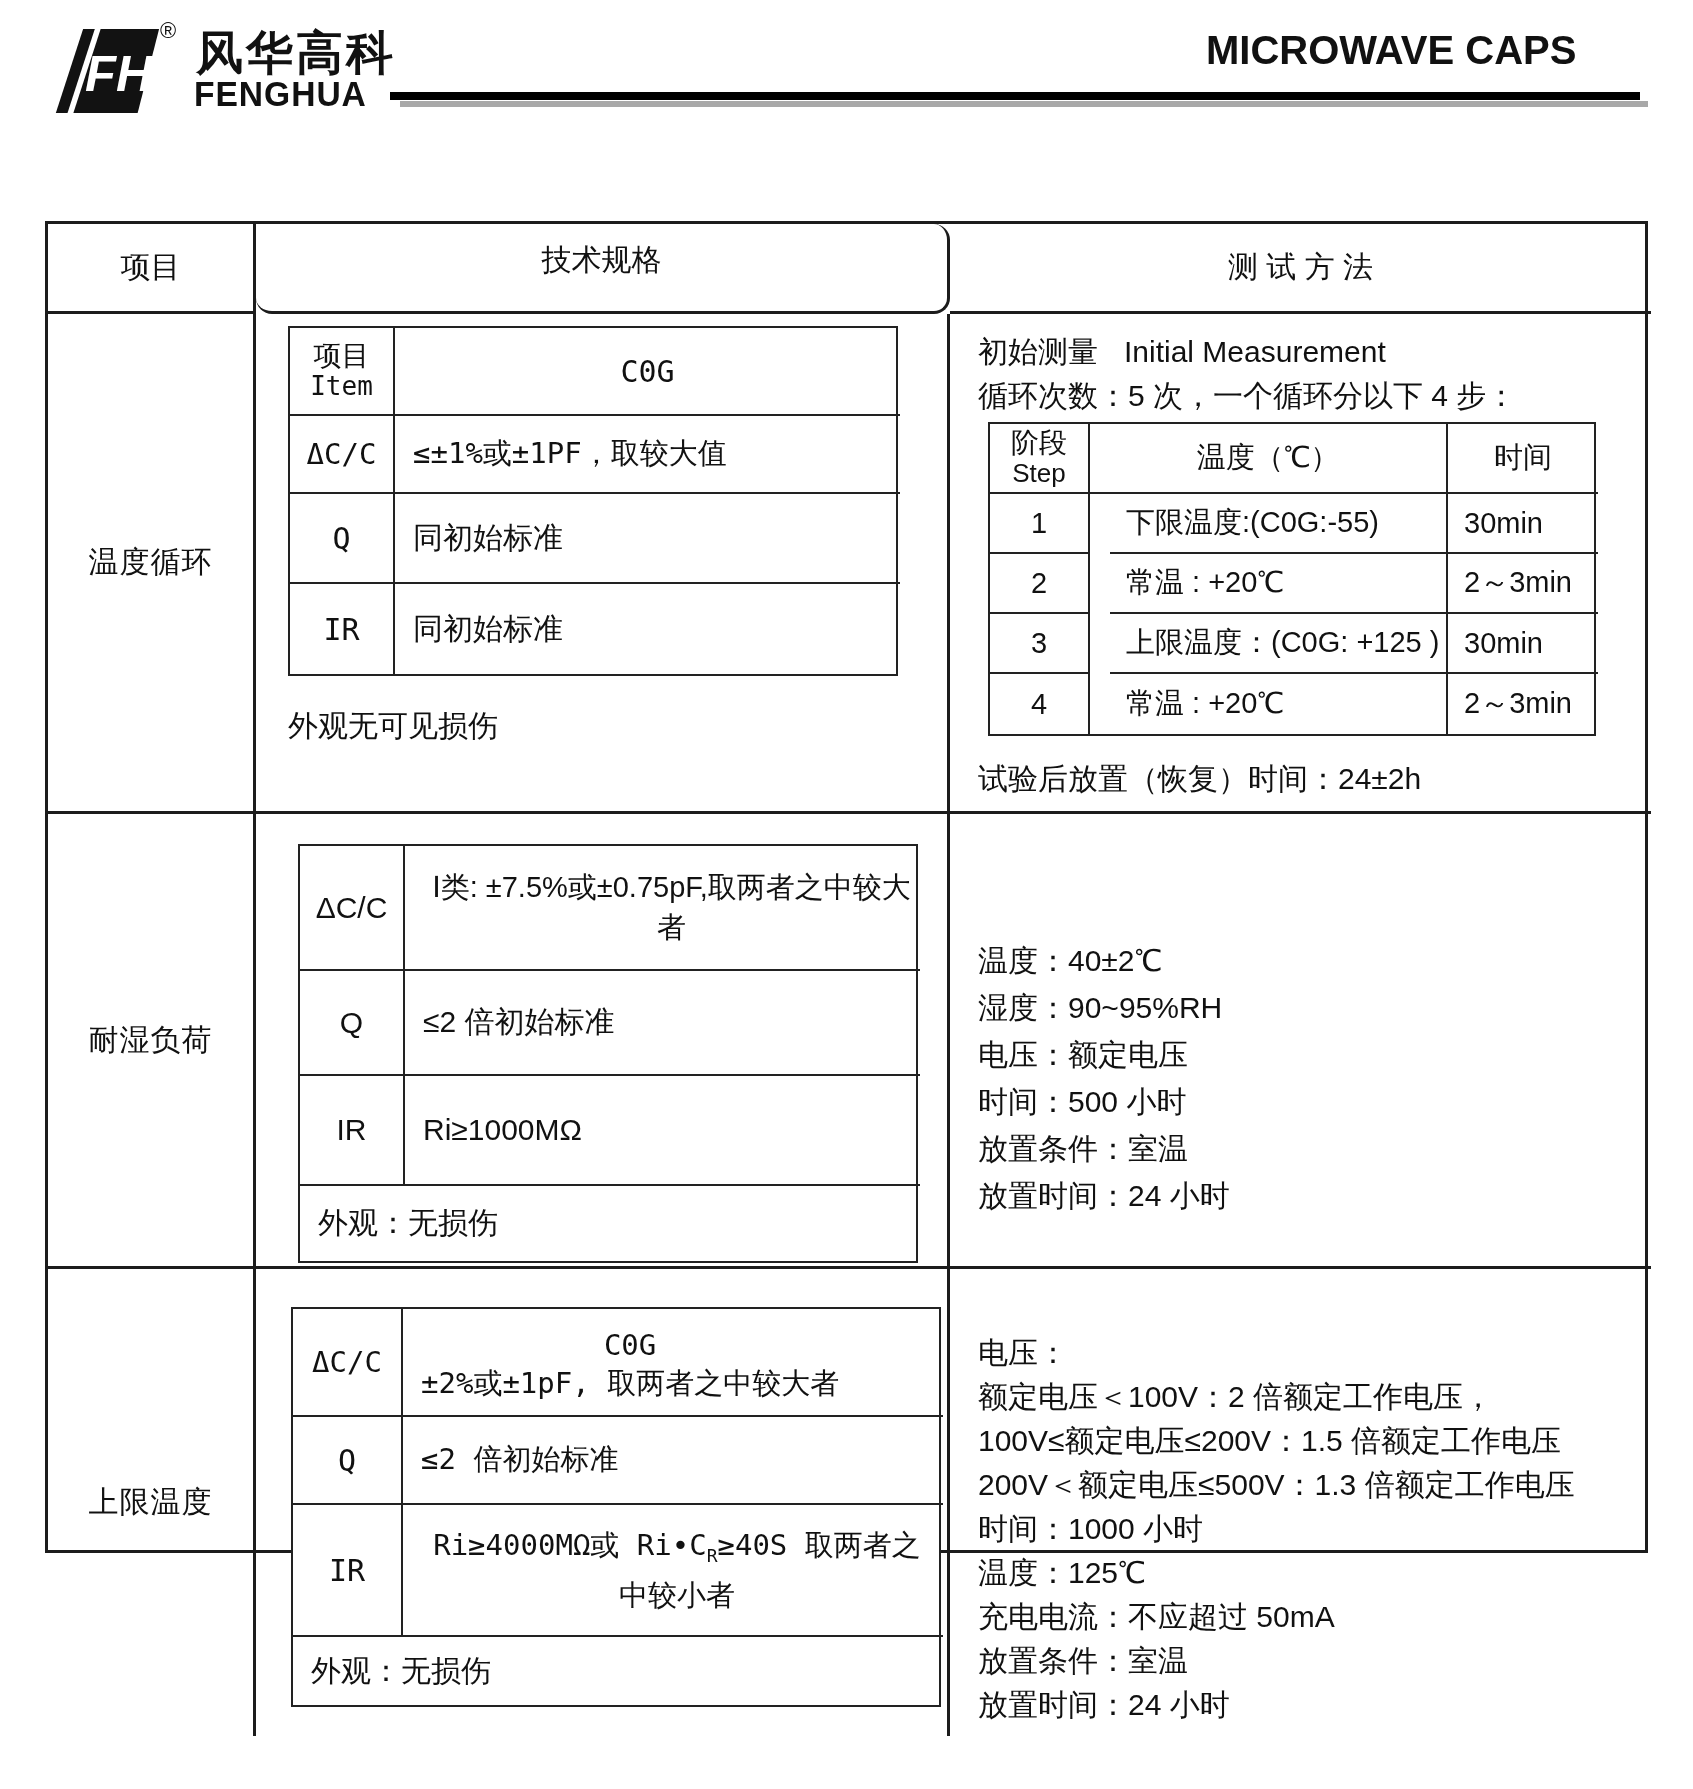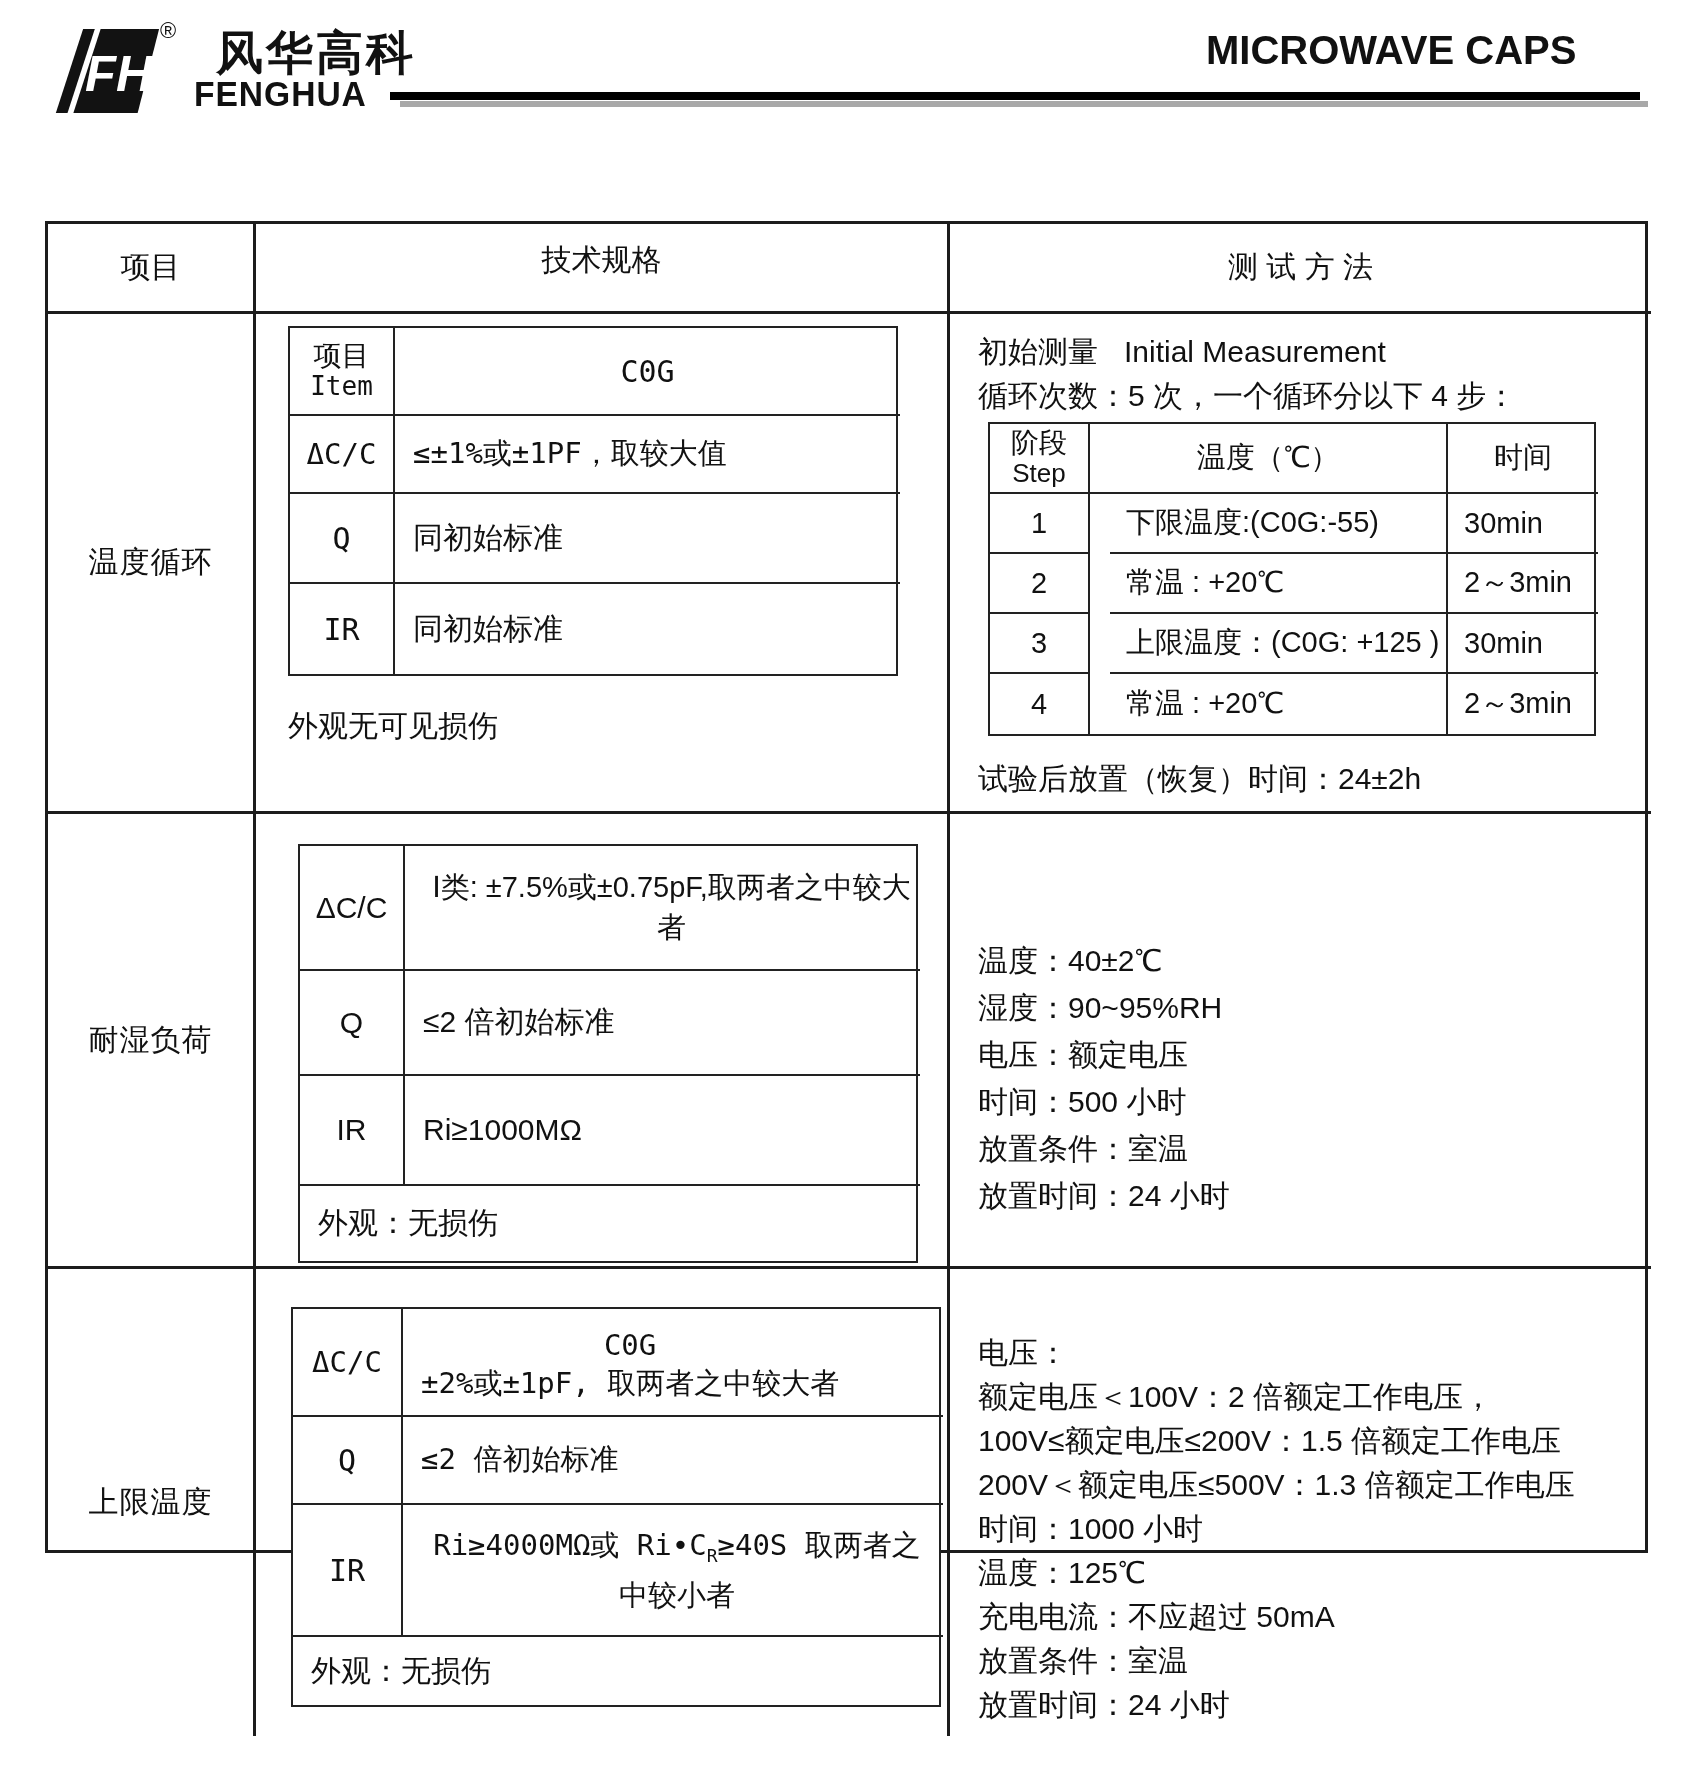--- a/index.html
+++ b/index.html
@@ -14,7 +14,7 @@
   
   .logo-mark { left:50px; top:26px; width:112px; height:90px; }
   .reg-mark { left:160px; top:18px; font-size:22px; }
-  .brand-cn { left:196px; top:22px; font-size:47px; font-weight:bold; letter-spacing:3px;margin-left:20px; }
+  .brand-cn { left:196px; top:22px; font-size:47px; font-weight:bold; letter-spacing:3px; }
   .brand-en { left:194px; top:74px; font-size:35px; font-weight:bold; letter-spacing:1px; transform:scaleX(.96); transform-origin:left; }
   .doc-title { left:1206px; top:28px; font-size:40px; font-weight:bold; letter-spacing:0; }
   .rule-black { left:390px; top:92px; width:1250px; height:8px; background:#000; }

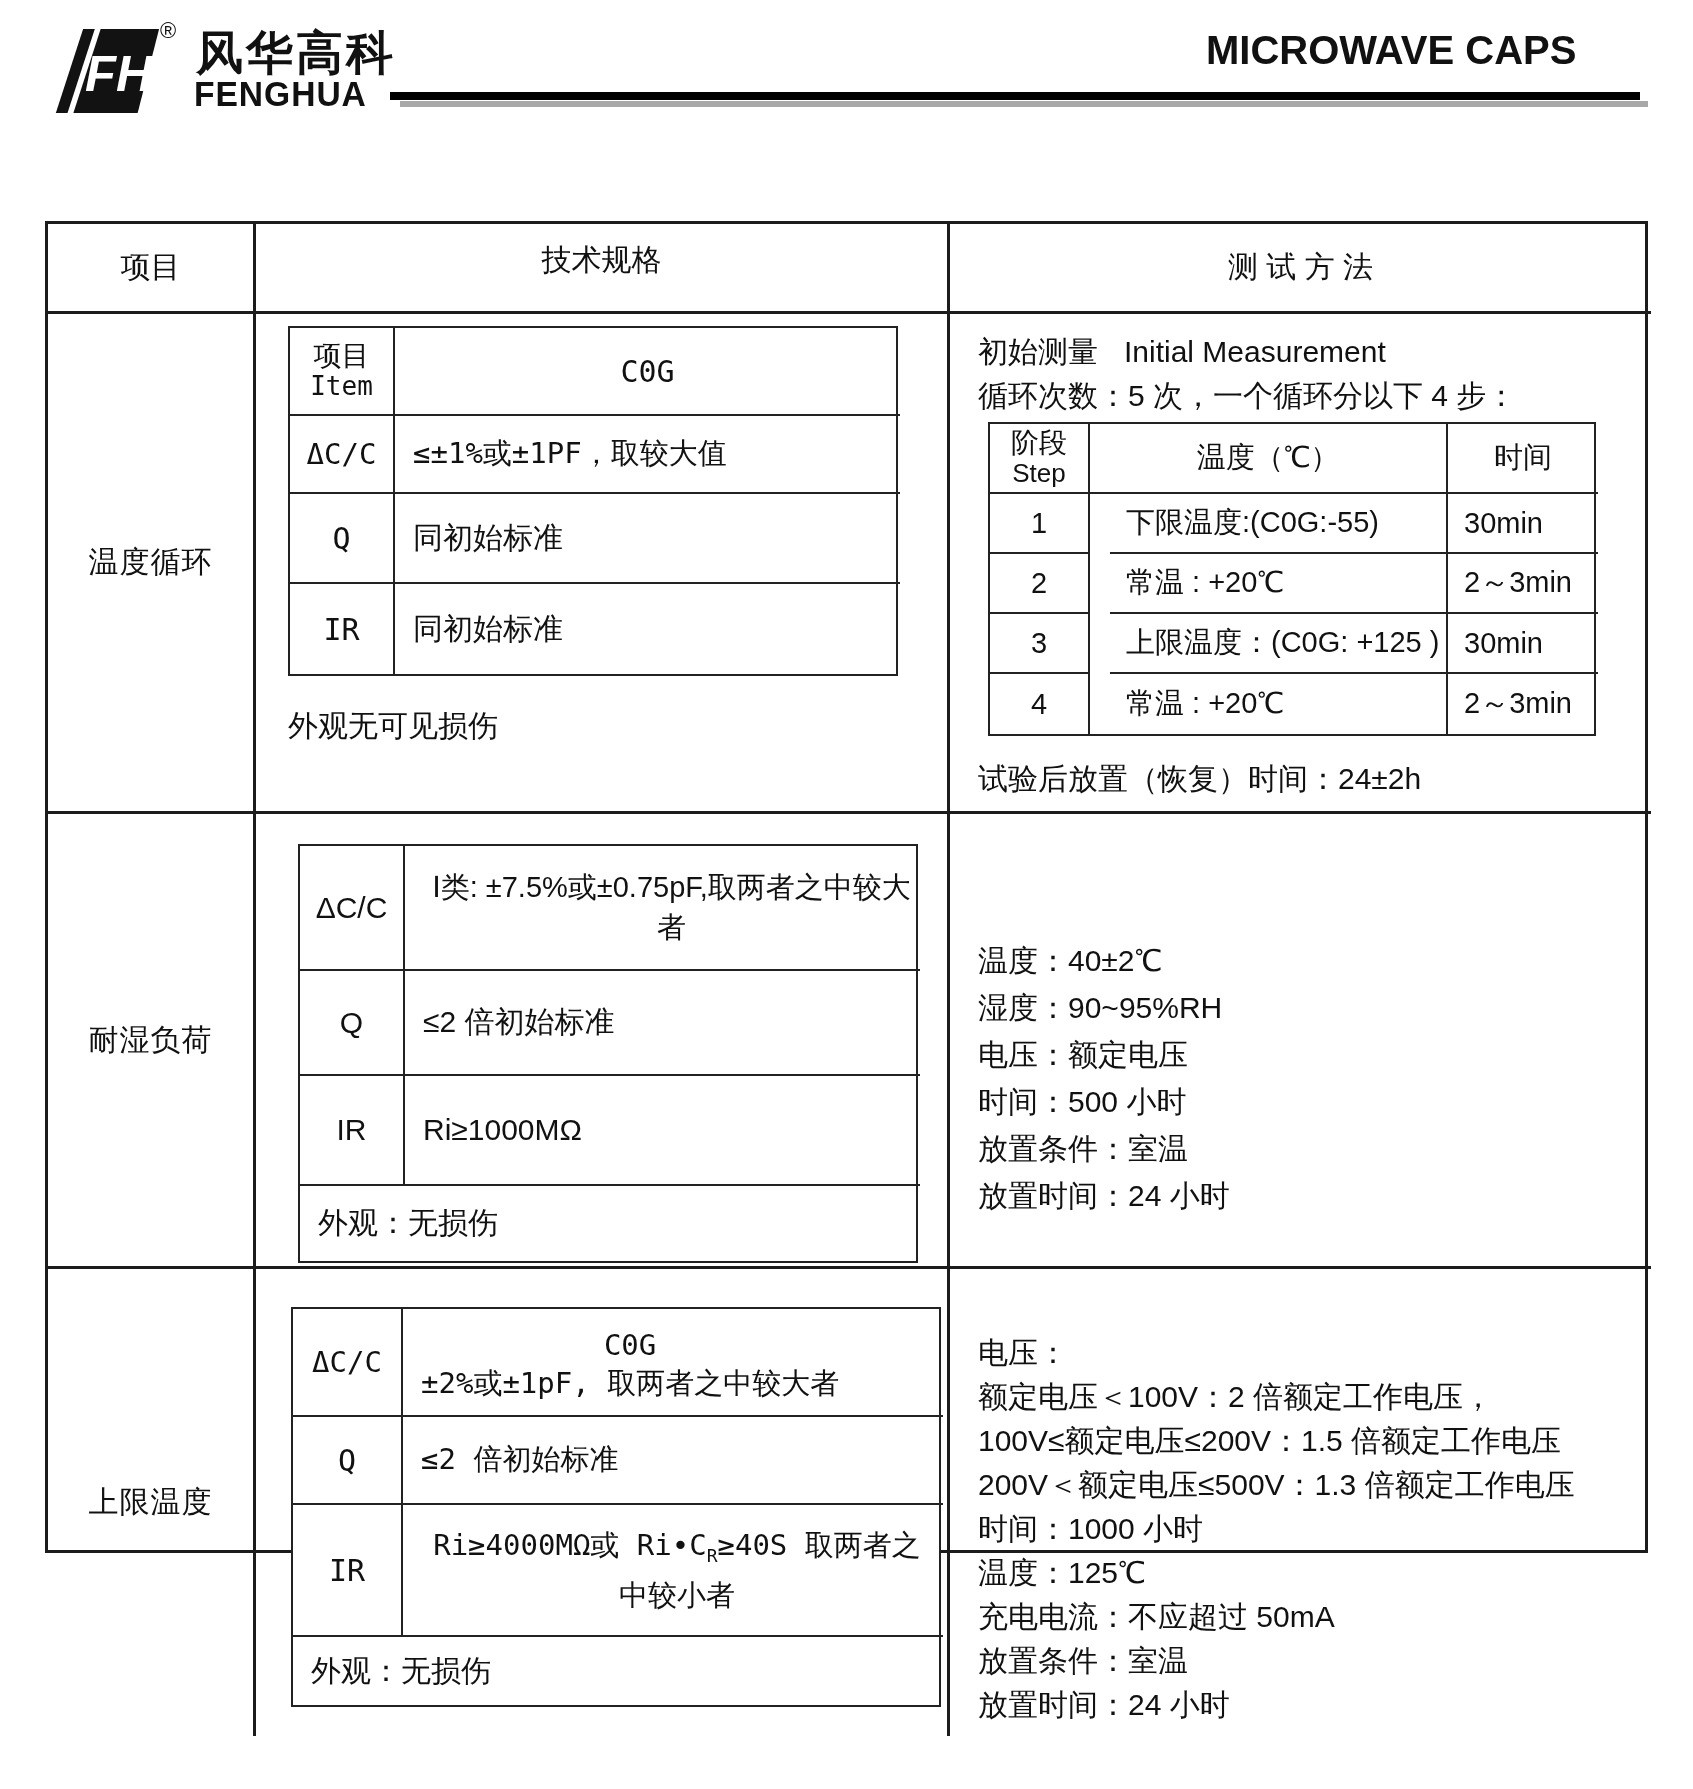--- a/index.html
+++ b/index.html
@@ -32,7 +32,7 @@
   .cell.last-col { border-right:none; }
   .cell.last-row { border-bottom:none; }
   .hd { display:flex; align-items:center; justify-content:center; font-size:30px; }
-  .hd-spec { align-items:flex-start; padding-top:16px; }
+  .hd-spec { align-items:flex-start; padding-top:16px;border-radius:16px; }
   .row-label { display:flex; align-items:center; justify-content:center; font-size:30px; letter-spacing:1px;font-family:Liberation Mono, monospace; }
 
   

